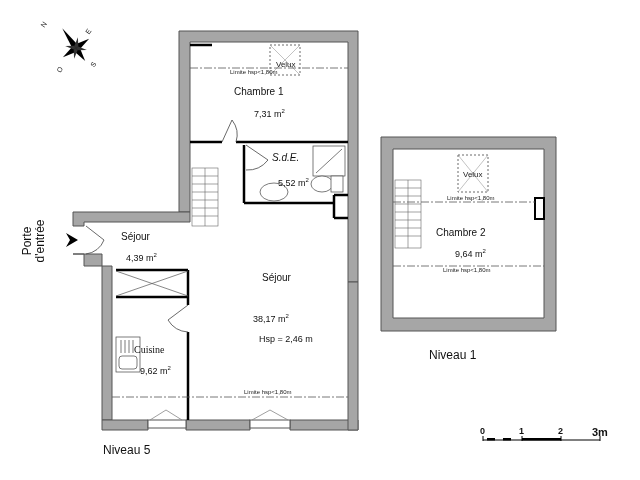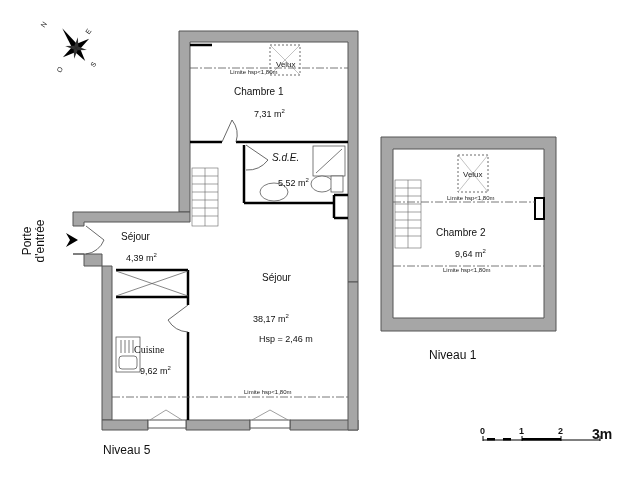--- a/index.html
+++ b/index.html
@@ -197,6 +197,6 @@
 <span class="lbl" style="left:480px;top:426px;font-size:9px;font-weight:bold;">0</span>
 <span class="lbl" style="left:519px;top:426px;font-size:9px;font-weight:bold;">1</span>
 <span class="lbl" style="left:558px;top:426px;font-size:9px;font-weight:bold;">2</span>
-<span class="lbl" style="left:592px;top:426px;font-size:14px;font-weight:bold;">3m</span>
+<span class="lbl" style="left:592px;top:426px;font-size:11px;font-weight:bold;">3m</span>
 
 </body></html>

